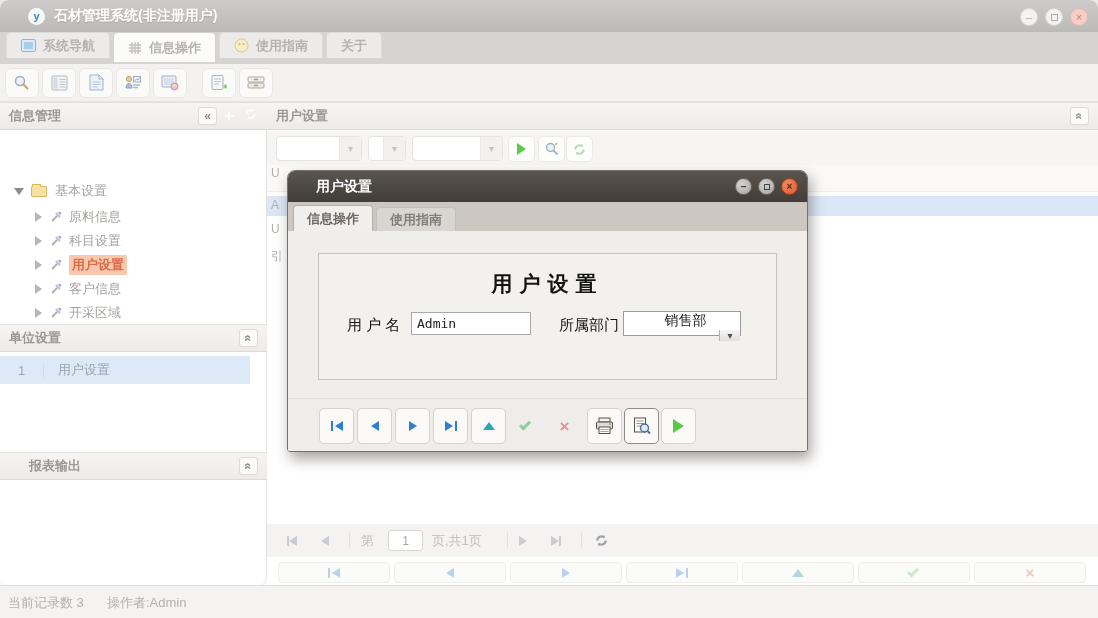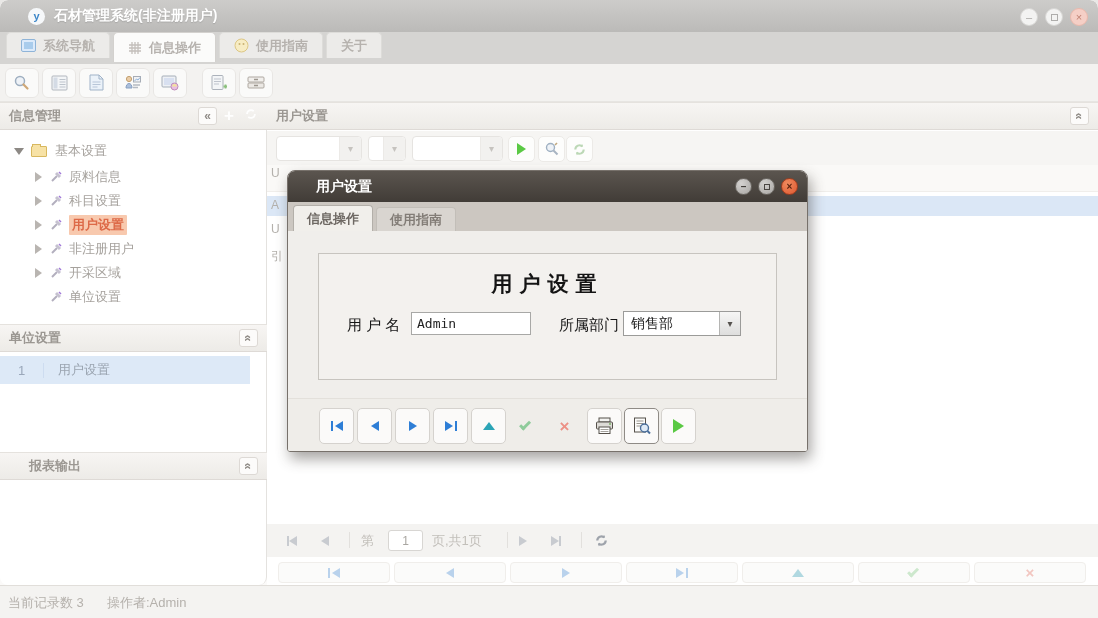--- a/index.html
+++ b/index.html
@@ -49,7 +49,7 @@
   .sidebar { position:absolute; left:0; top:102px; width:267px; height:483px; background:#ffffff;
     border-right:1px solid #e4e2df;border-radius:8px; }
   .tree-row { position:absolute; left:0; width:217px; height:22px; display:flex; align-items:center;
-    font-size:13px; color:#a6a29d; }
+    font-size:13px; color:#a6a29d;margin-top:40px; }
   .caret-down { width:0; height:0; border-left:5px solid transparent; border-right:5px solid transparent;
     border-top:7px solid #8d8985; margin:0 7px 0 14px; }
   .tri-sm { width:0; height:0; border-top:5px solid transparent; border-bottom:5px solid transparent;

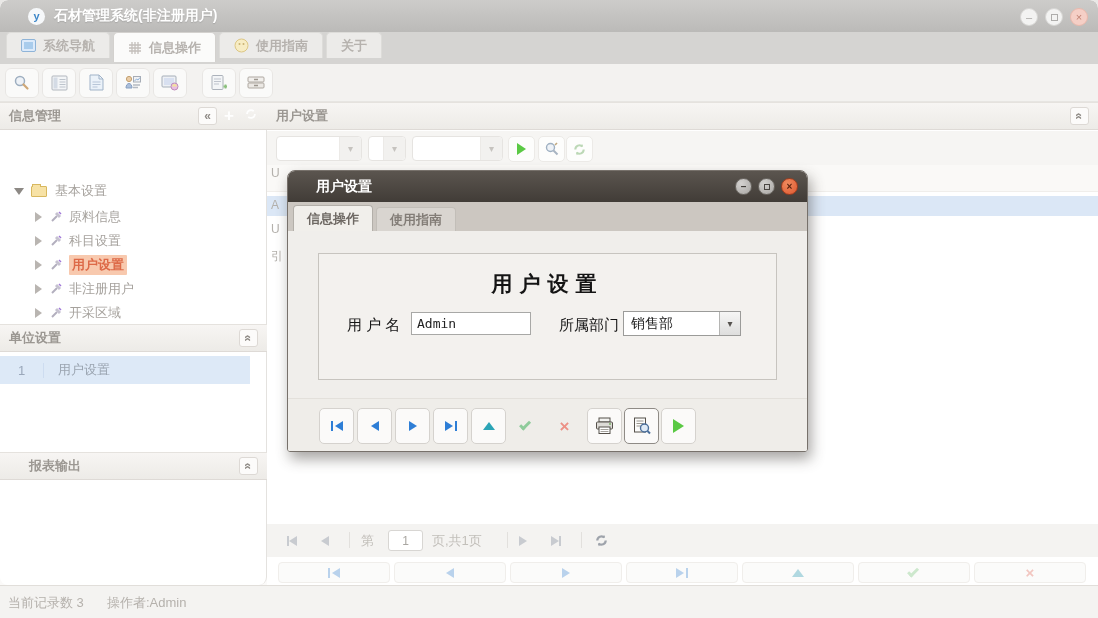--- a/index.html
+++ b/index.html
@@ -300,7 +300,7 @@
           <path d="M6 2l4 4" stroke="#c6c2d0" stroke-width="3"></path>
           <path d="M9 1l2 2" stroke="#a078d8" stroke-width="1.5"></path>
         </svg>
-      <span class="tree-label">非注册用户</span>
+      <span class="tree-label">客户信息</span>
     </div>
     <div class="tree-row" style="top:160px;">
       <span class="tri-sm"></span>

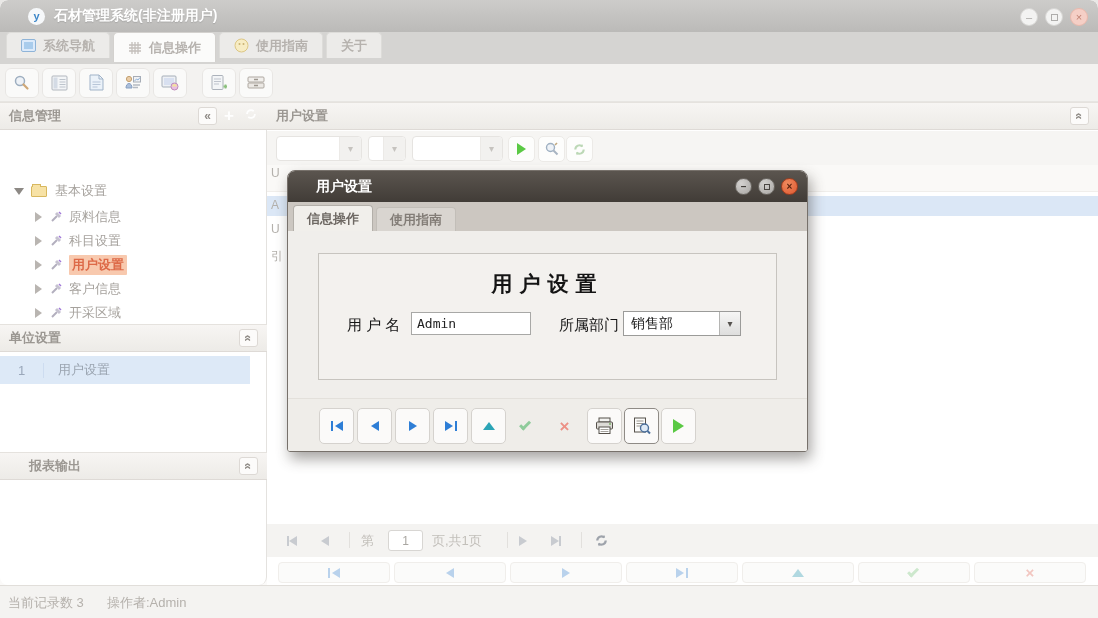--- a/index.html
+++ b/index.html
@@ -136,7 +136,7 @@
   .frm-input { position:absolute; left:92px; top:58px; width:120px; height:23px; background:#ffffff;
     border:1px solid #a8a8a6; font-family:"DejaVu Sans Mono", monospace; font-size:13px; color:#222; padding:0 5px; }
   .frm-combo { position:absolute; left:304px; top:57px; width:118px; height:25px; background:#ffffff;
-    border:1px solid #9b9b99; display:flex; align-items:center; font-size:14px; color:#1c1c1c; padding-left:7px; }
+    border:1px solid #9b9b99; display:flex; align-items:center; font-size:14px; color:#1c1c1c; padding-left:7px;flex-direction:column; }
   .frm-combo .arr { margin-left:auto; width:21px; height:100%; background:linear-gradient(#f6f6f5,#dededd);
     border-left:1px solid #b5b5b3; display:flex; align-items:center; justify-content:center; color:#55524e; font-size:10px; }
   .dlg-btnbar { height:55px; background:#efede9; border-top:1px solid #e3e0db; position:relative; }

